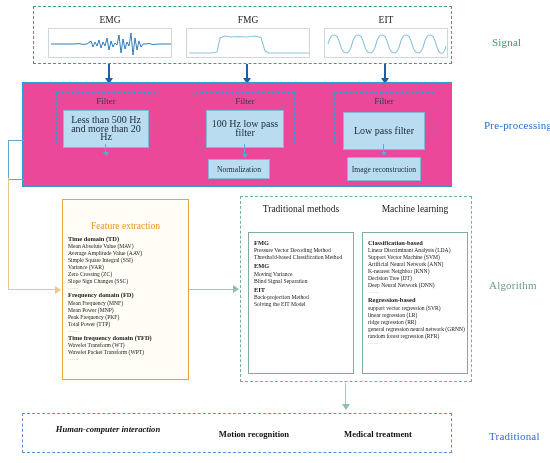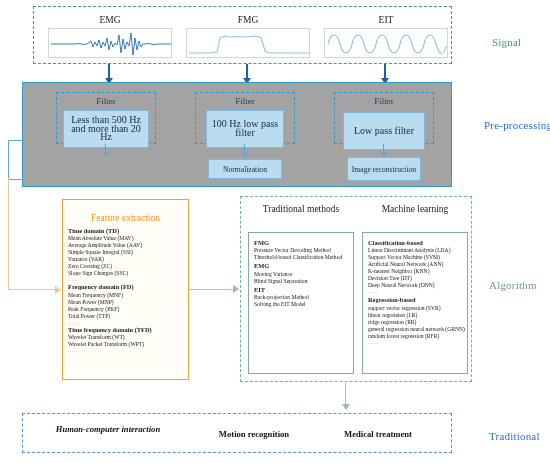--- a/index.html
+++ b/index.html
@@ -23,7 +23,7 @@
 
   
   #pre-band{left:22px;top:82px;width:430px;height:105px;
-      border:1.4px solid #2f9ad0;box-sizing:border-box;background:#a3a3a3;text-decoration:underline;}
+      border:1.4px solid #2f9ad0;box-sizing:border-box;background:#ec4899;text-decoration:underline;}
   .filter-box{position:absolute;border:1.3px dashed #2f9ad0;box-sizing:border-box;}
   .filter-title{font-size:9px;text-align:center;color:#2c3e50;margin-top:3px;}
   .filter-inner{position:absolute;left:50%;transform:translateX(-50%);

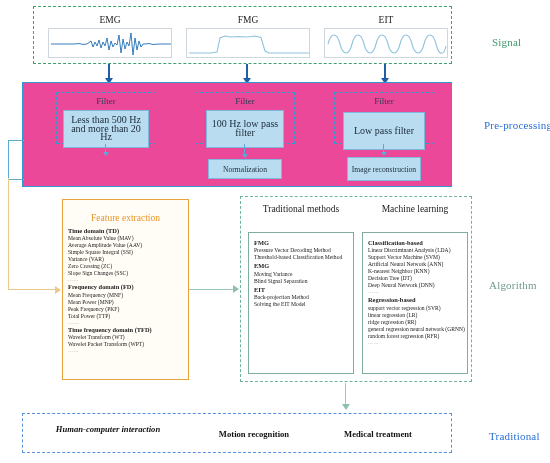--- a/index.html
+++ b/index.html
@@ -138,7 +138,7 @@
     <div class="filter-title">Filter</div>
     <div class="filter-inner" style="top:17px;width:78px;height:24px;">100 Hz low pass filter</div>
   </div>
-  <div class="out-box" style="left:185px;top:76px;width:74px;height:20px;">Normalization</div>
+  <div class="out-box" style="left:185px;top:76px;width:62px;height:20px;">Normalization</div>
 
   <div class="filter-box" style="left:311px;top:9px;width:100px;height:52px;">
     <div class="filter-title">Filter</div>

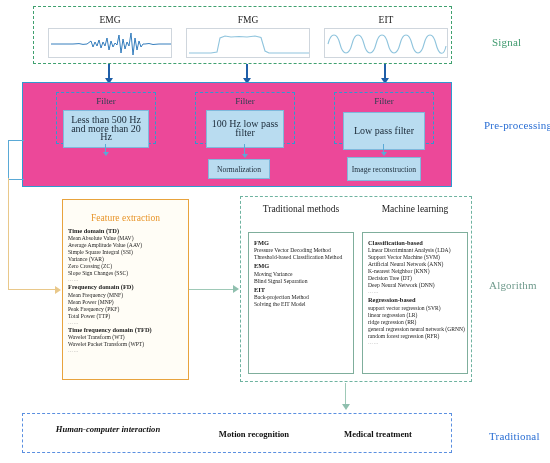--- a/index.html
+++ b/index.html
@@ -37,7 +37,7 @@
   
   #feat-box{left:62px;top:199px;width:127px;height:181px;
       border:1.2px solid #e8a33d;background:#fffdf6;box-sizing:border-box;}
-  #feat-title{font-size:9.5px;color:#e8952a;text-align:center;margin-top:13px;}
+  #feat-title{font-size:9.5px;color:#e8952a;text-align:center;margin-top:21px;}
   .feat-list{margin:4px 0 0 5px;font-size:5.6px;line-height:7.0px;color:#222;}
   .feat-h{font-weight:bold;font-size:6.4px;line-height:8.4px;}
   .dots{color:#888;font-size:5px;letter-spacing:.6px;line-height:6px;}

